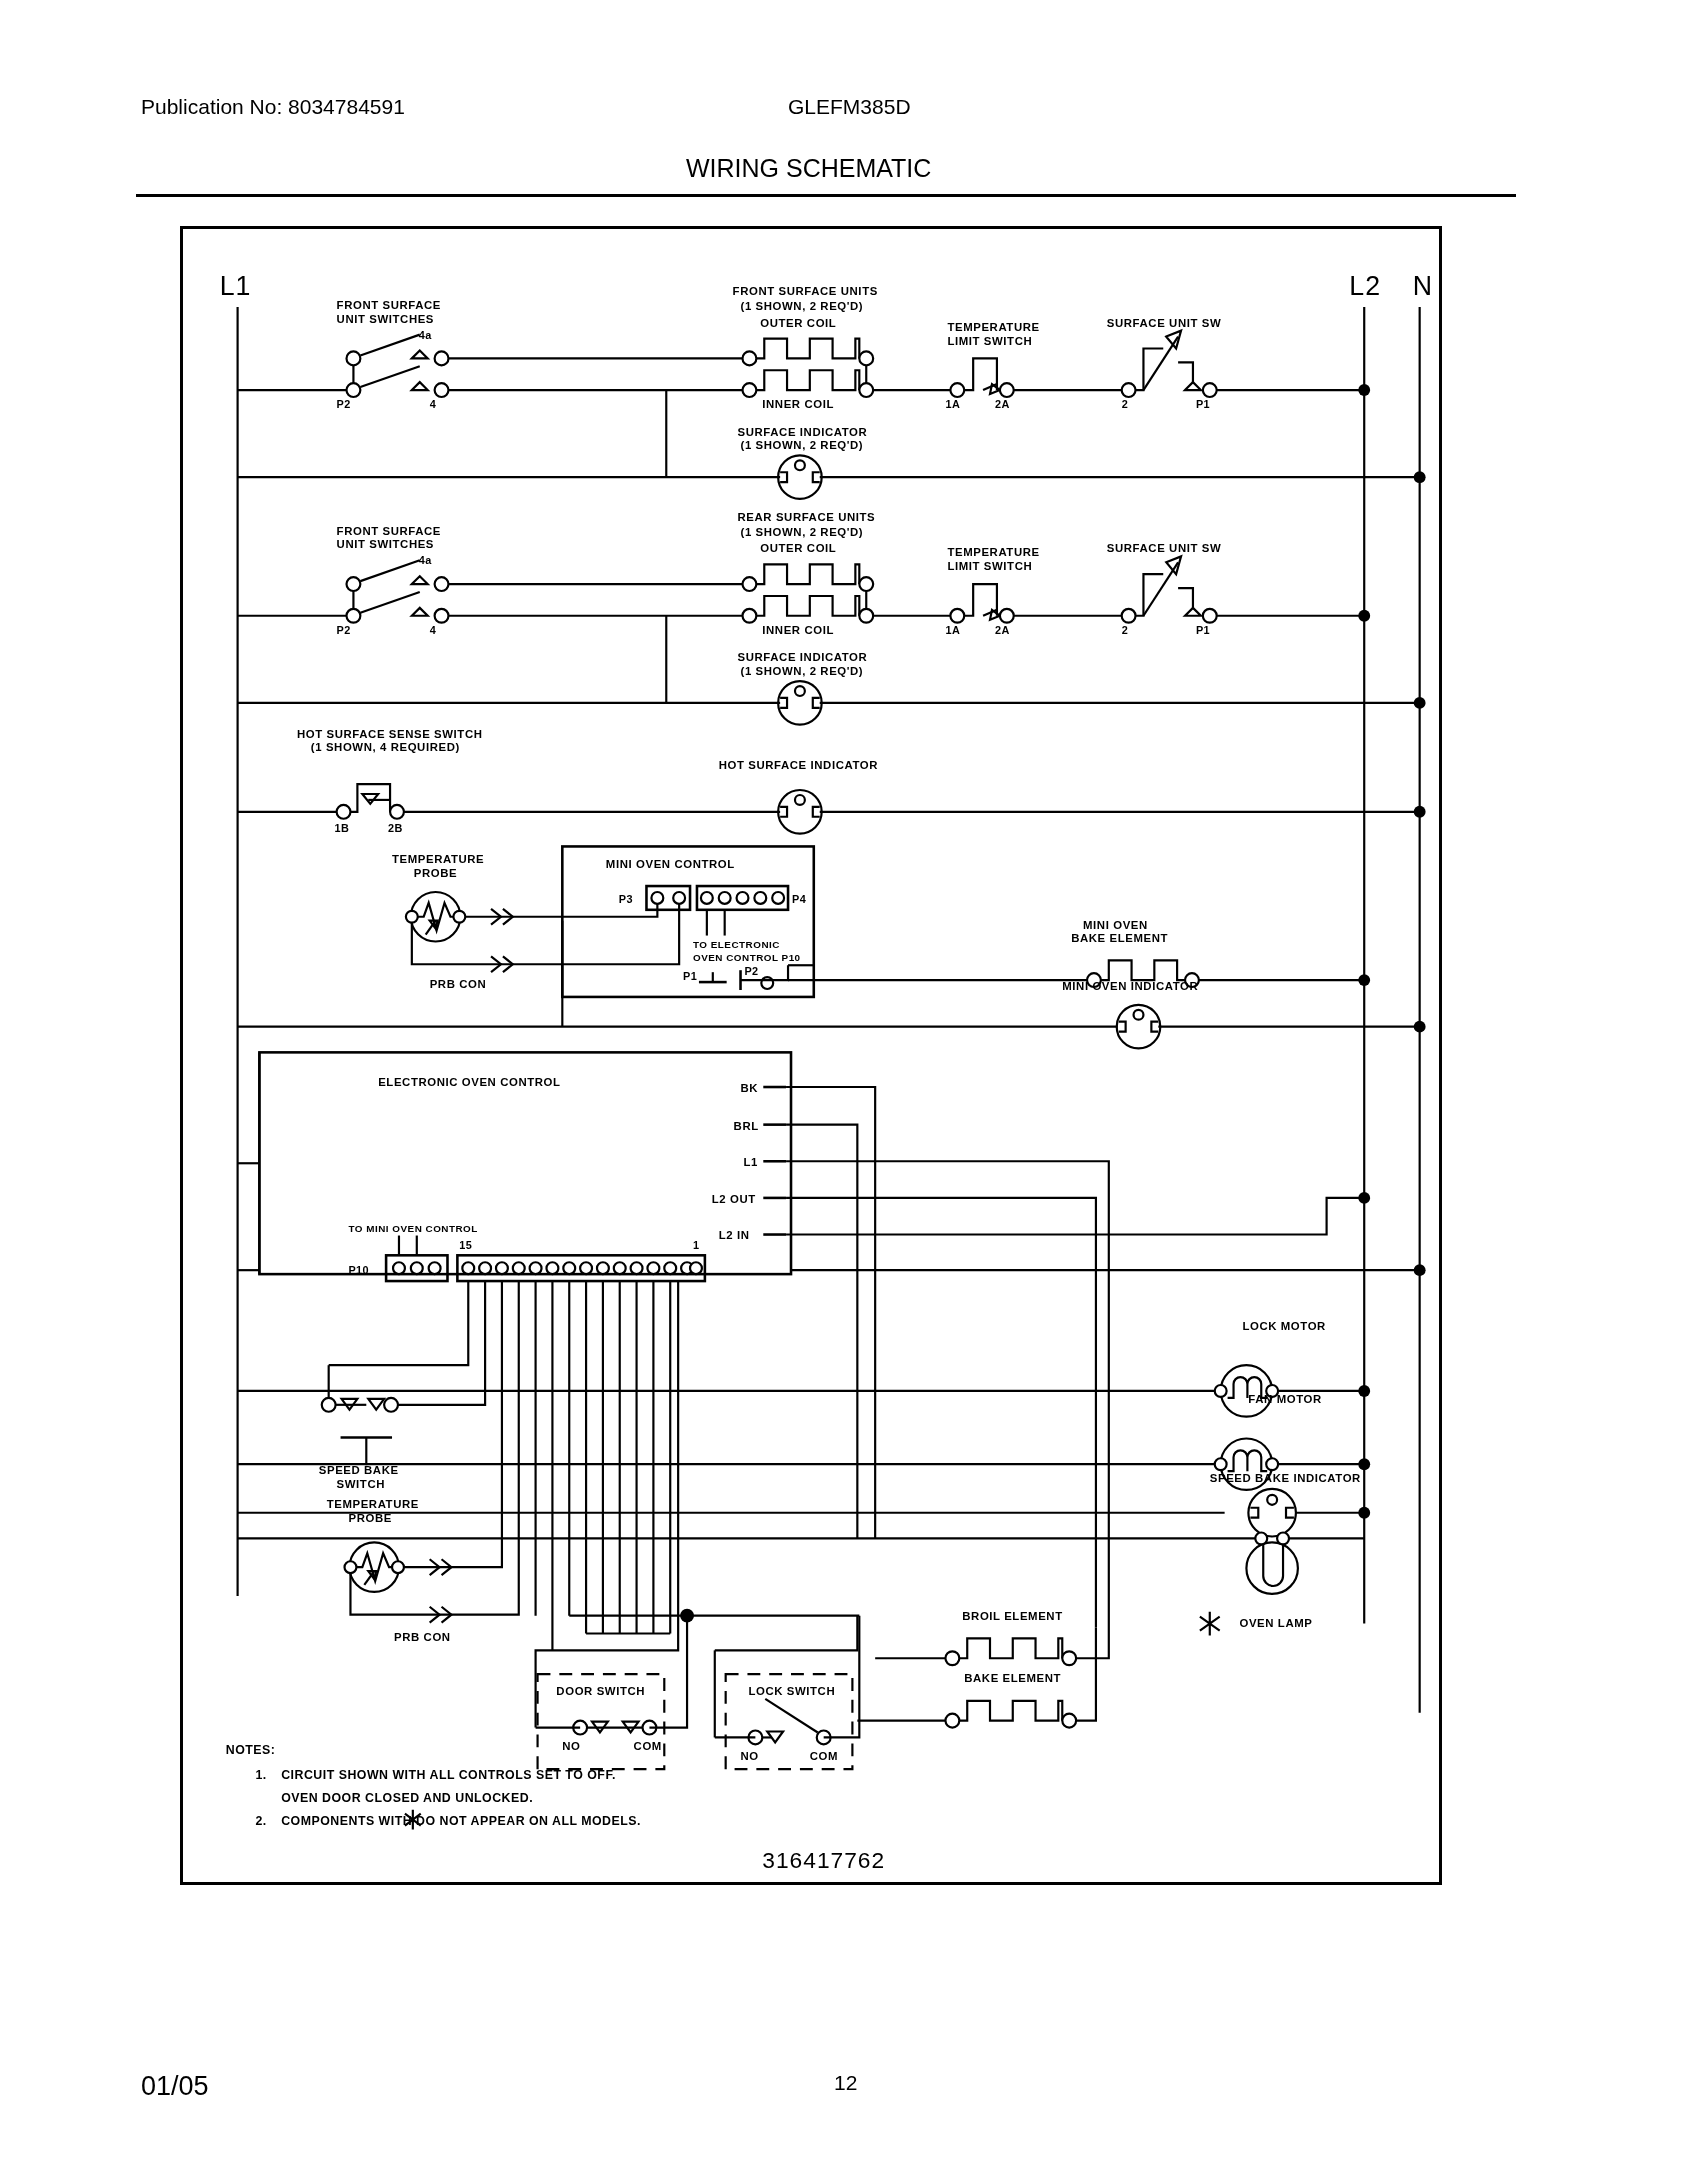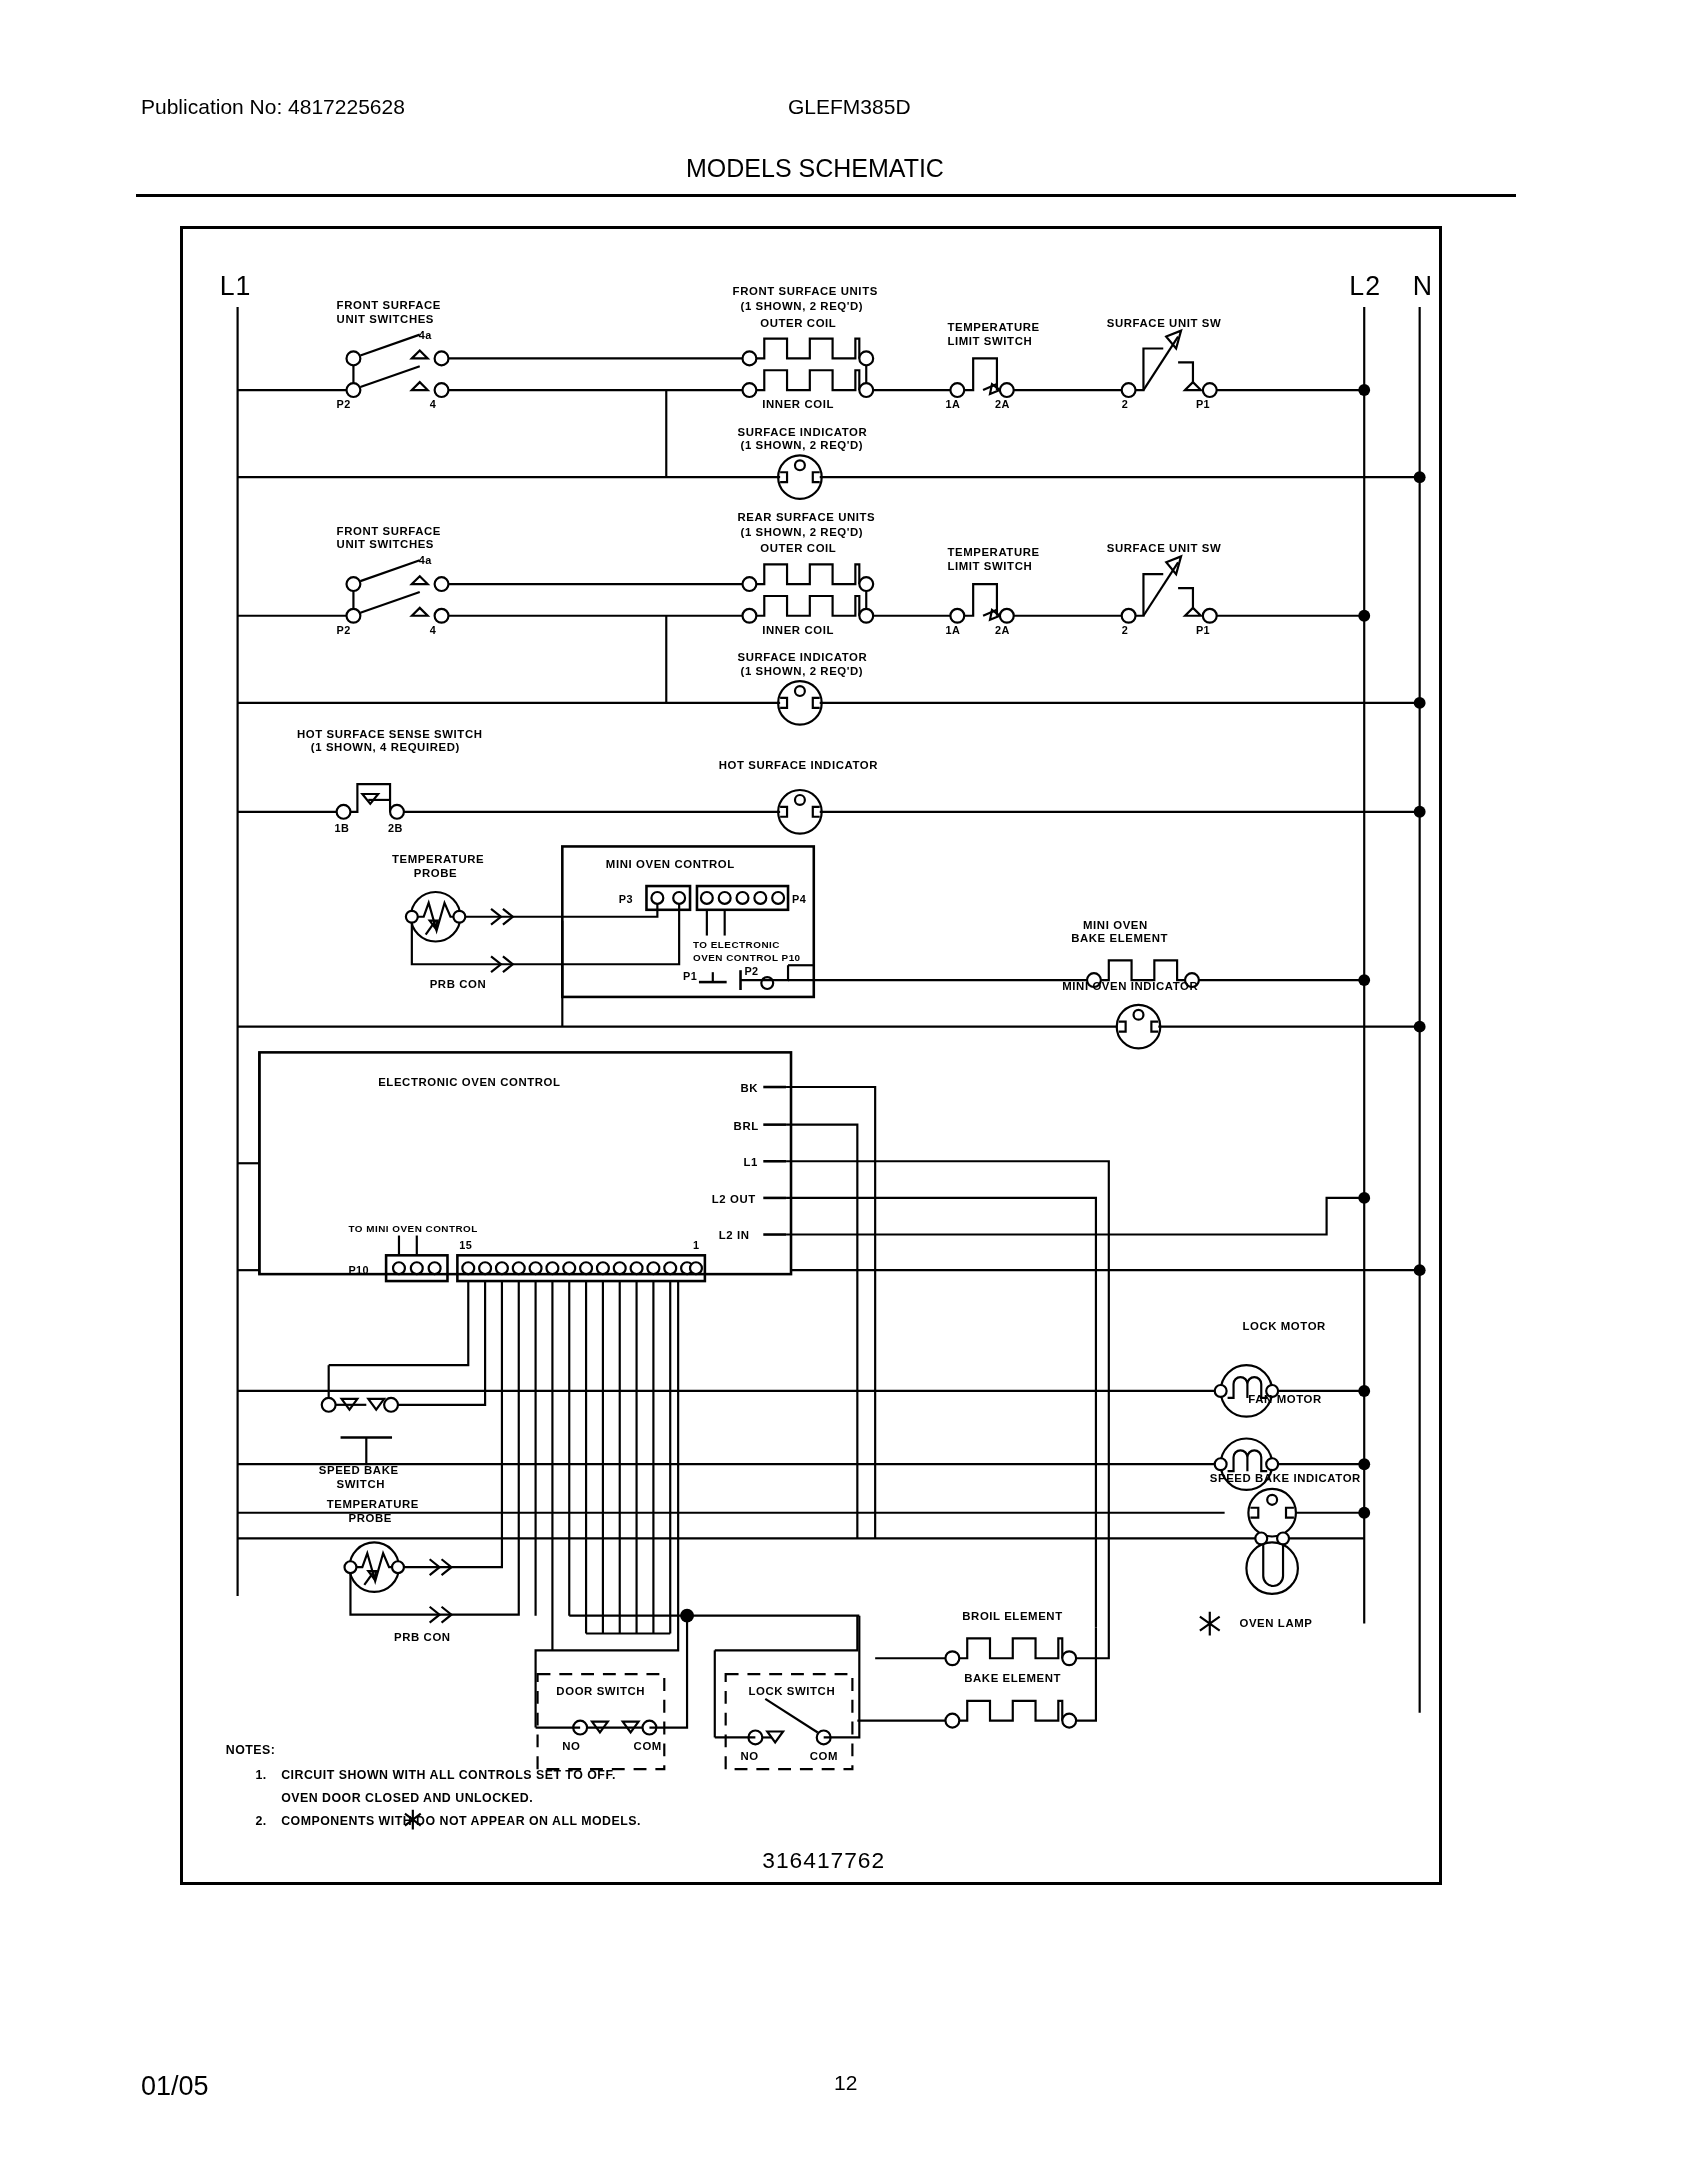--- a/index.html
+++ b/index.html
@@ -34,7 +34,7 @@
 
 <div class="page">
 
-  <div class="hdr" id="pub">Publication No: 4817225628</div>
+  <div class="hdr" id="pub">Publication No: 8034784591</div>
   <div class="hdr" id="model">GLEFM385D</div>
   <div class="hdr" id="wtitle">MODELS SCHEMATIC</div>
   <div id="hrule"></div>

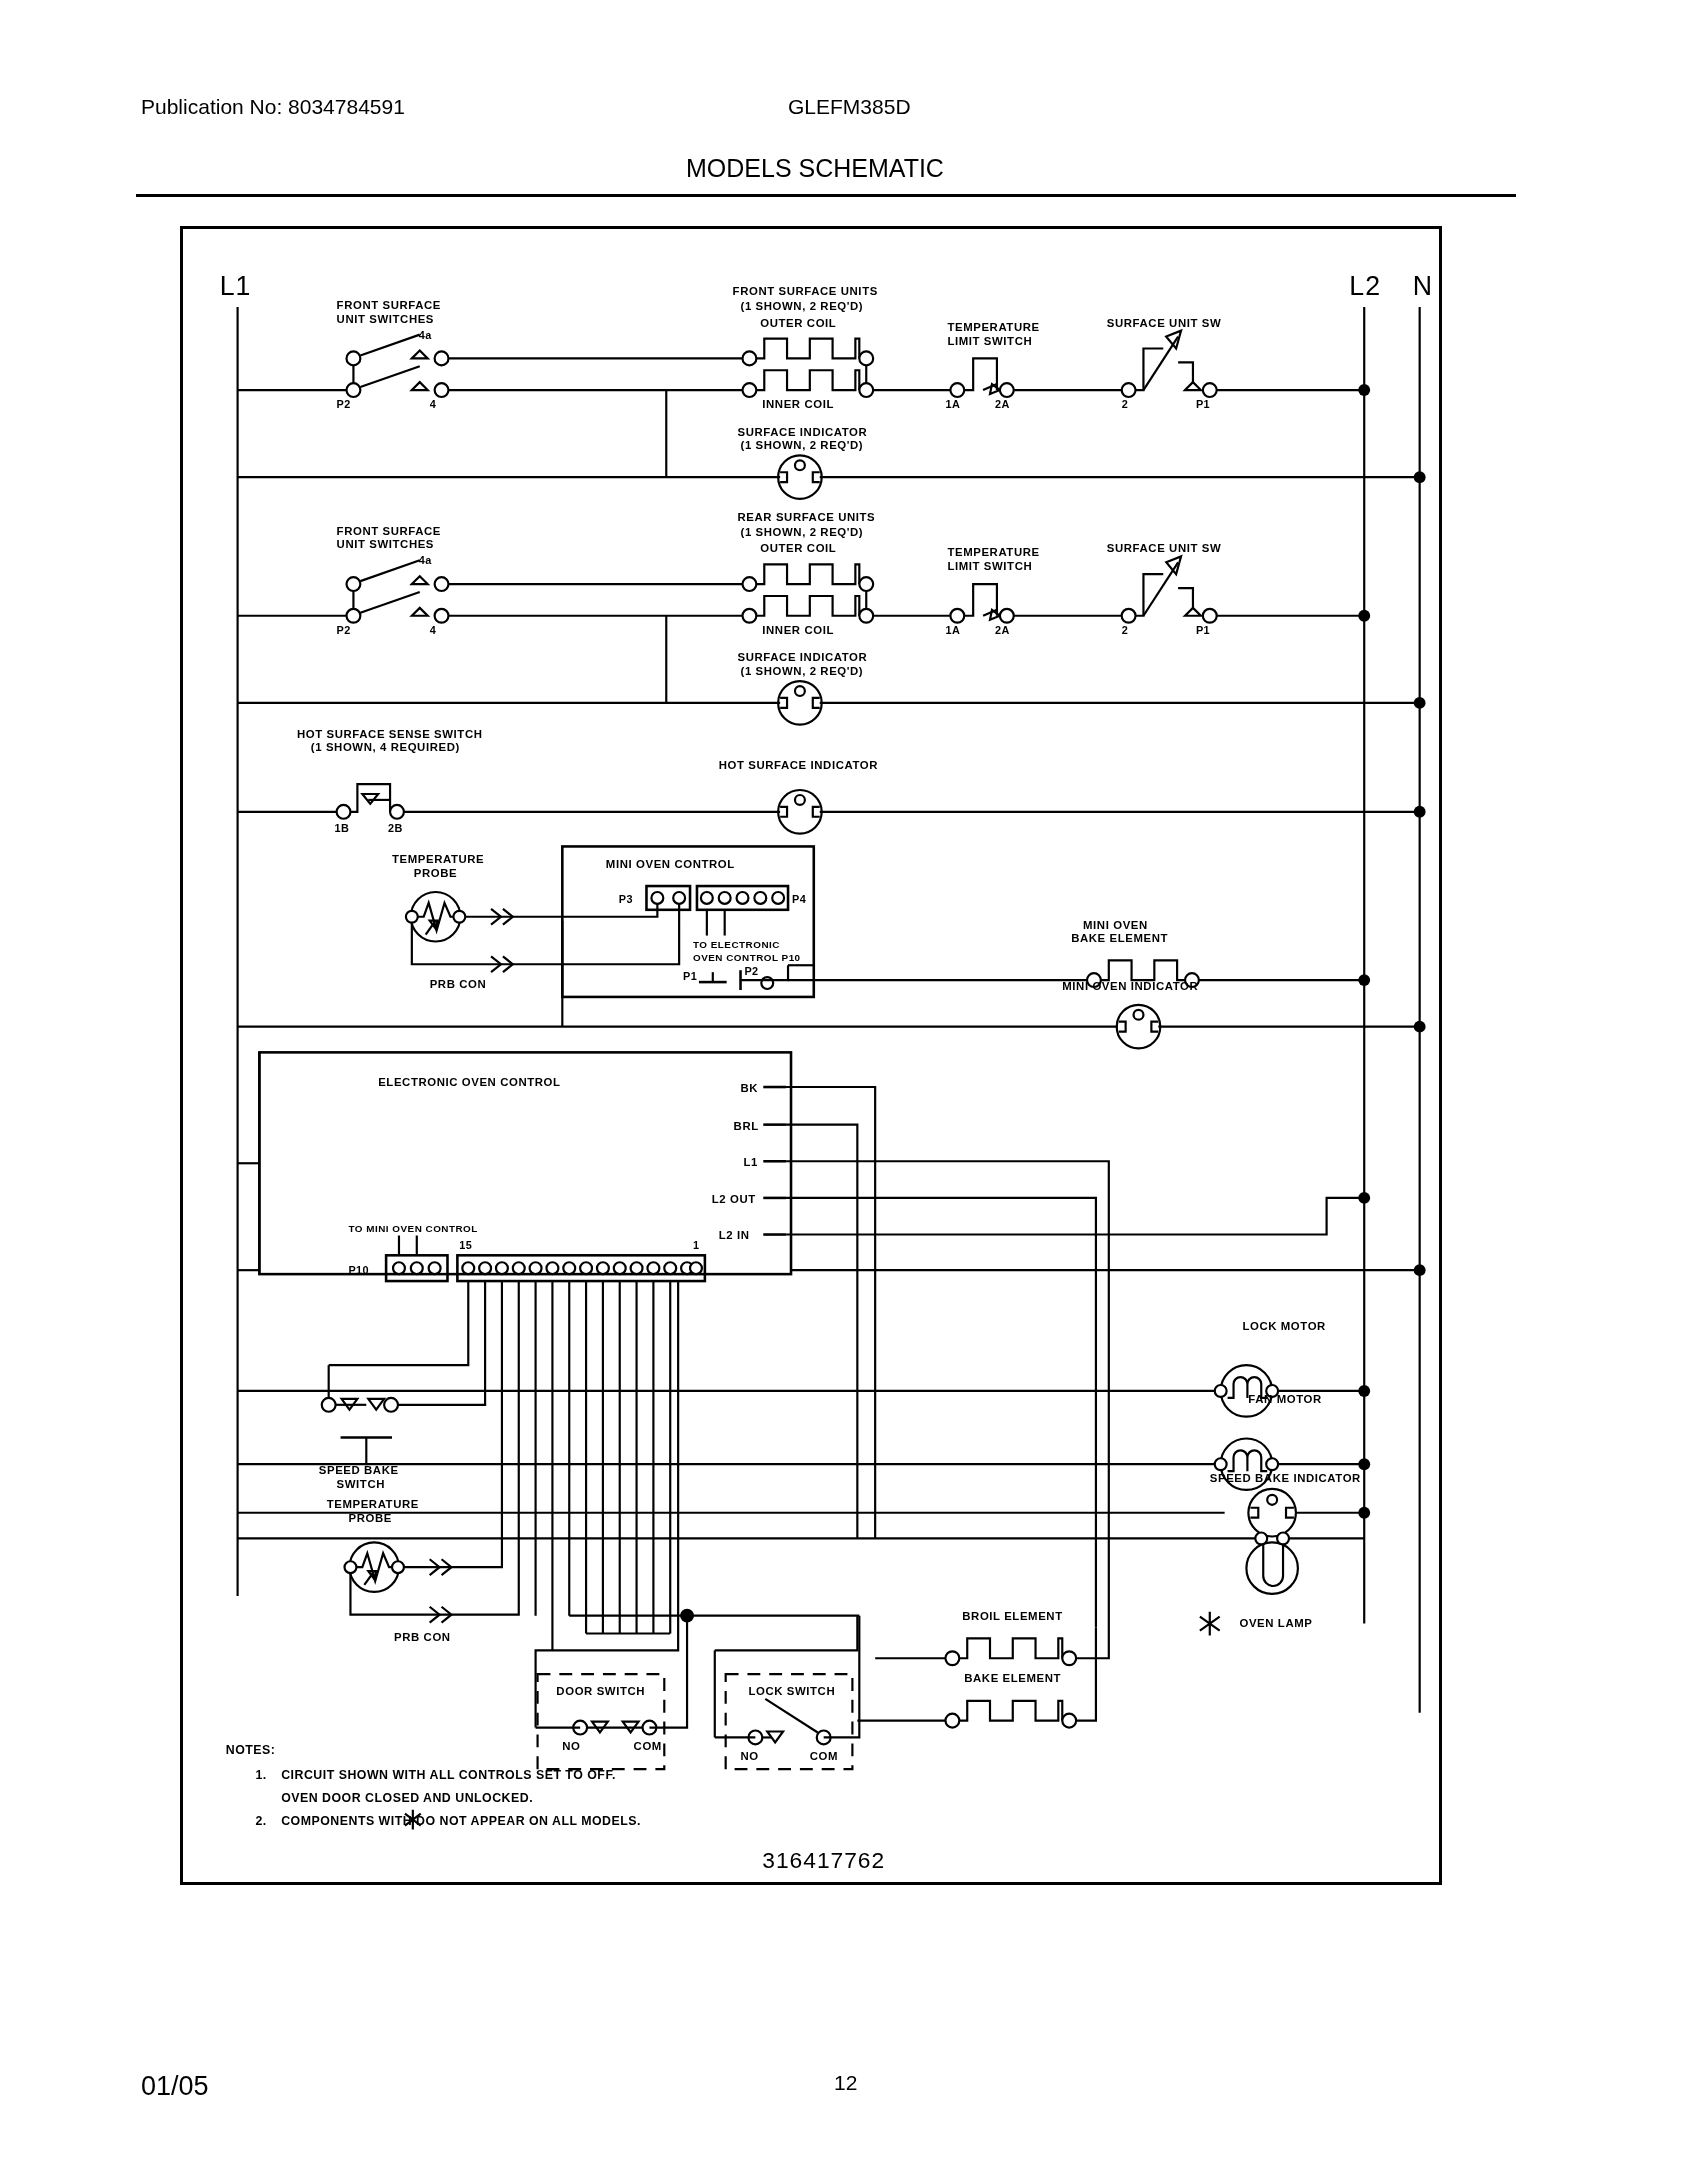--- a/index.html
+++ b/index.html
@@ -36,7 +36,7 @@
 
   <div class="hdr" id="pub">Publication No: 8034784591</div>
   <div class="hdr" id="model">GLEFM385D</div>
-  <div class="hdr" id="wtitle">MODELS SCHEMATIC</div>
+  <div class="hdr" id="wtitle">WIRING SCHEMATIC</div>
   <div id="hrule"></div>
 
   <div class="hdr" id="ftleft">01/05</div>

